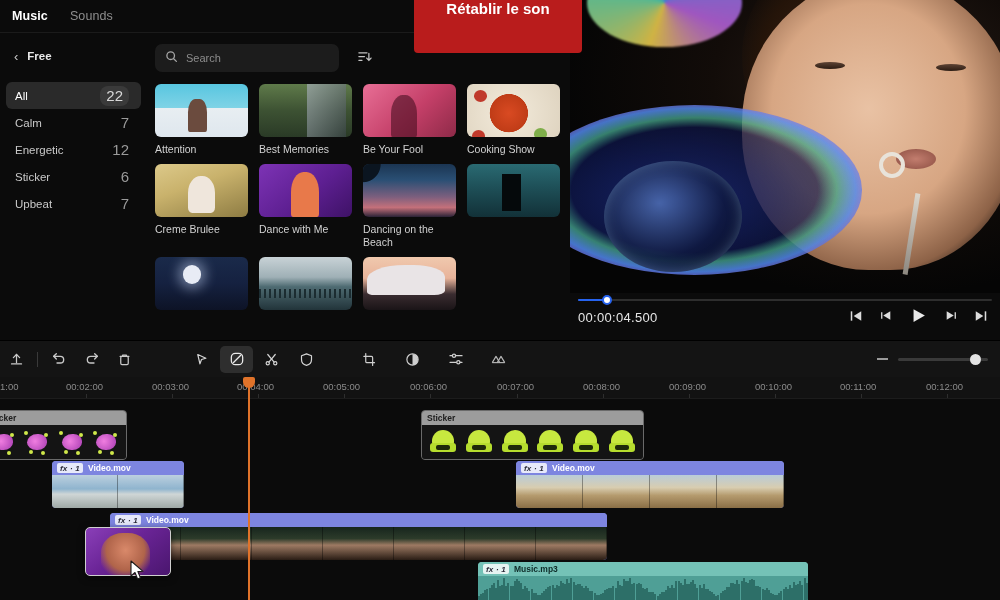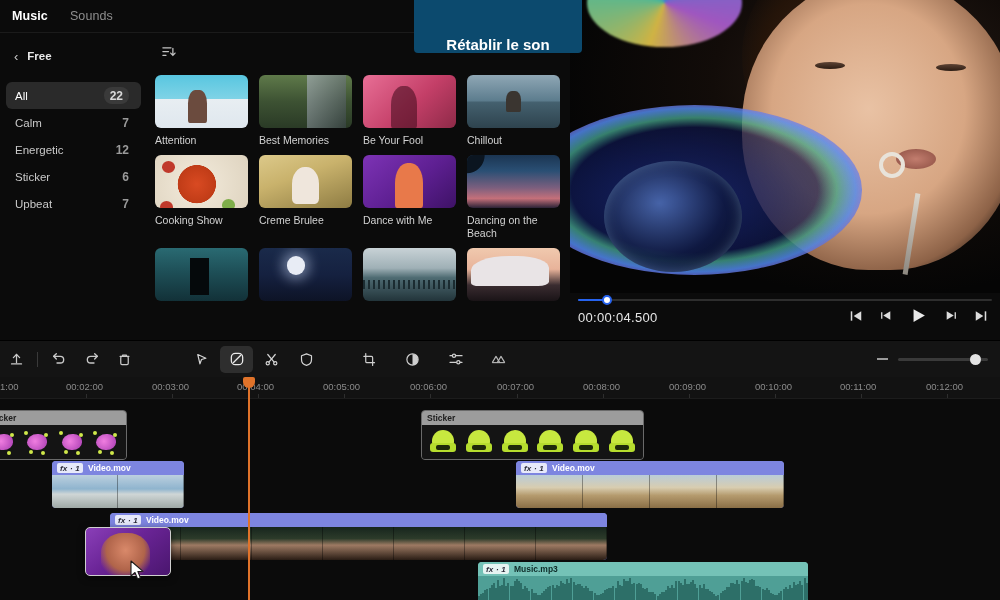--- a/index.html
+++ b/index.html
@@ -89,8 +89,8 @@
 
   
   .tooltip { position: absolute; left: 414px; top: 0; width: 168px; height: 53px;
-             background: #0c4a6e; border-radius: 0 0 4px 4px;
-             display: flex; align-items: flex-end; justify-content: center; z-index: 40; }
+             background: #b91c1c; border-radius: 0 0 4px 4px;
+             display: flex; align-items: flex-start; justify-content: center; z-index: 40; }
   .tooltip span { color: #ffffff; font-size: 15px; font-weight: bold; }
 
   

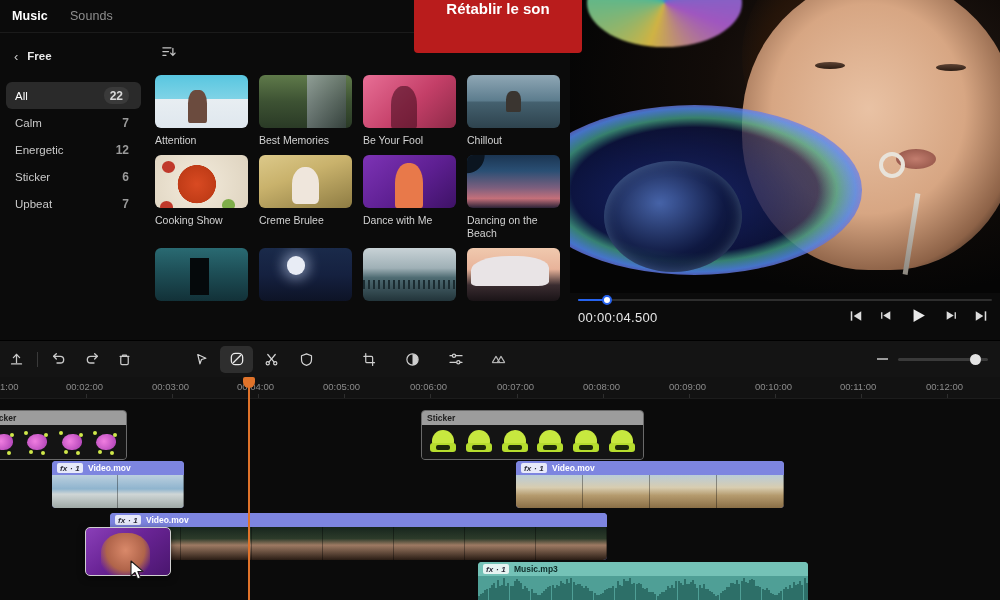--- a/index.html
+++ b/index.html
@@ -258,6 +258,15 @@
 
       <div class="rightcol">
         <div class="searchrow">
+          <div class="search">
+            <span>
+              <svg width="13" height="13" viewBox="0 0 24 24" fill="none" stroke="#a6a6a6" stroke-width="2.4" stroke-linecap="round">
+                  <circle cx="10.5" cy="10.5" r="7"></circle>
+                  <path d="M16 16l5 5"></path>
+                </svg>
+            </span>
+            <span class="ph">Search</span>
+          </div>
           <span class="sorticon">
             <svg width="15" height="15" viewBox="0 0 24 24" fill="none" stroke="#c4c4c4" stroke-width="2" stroke-linecap="round">
                 <path d="M3 6h13M3 12h9M3 18h5"></path>

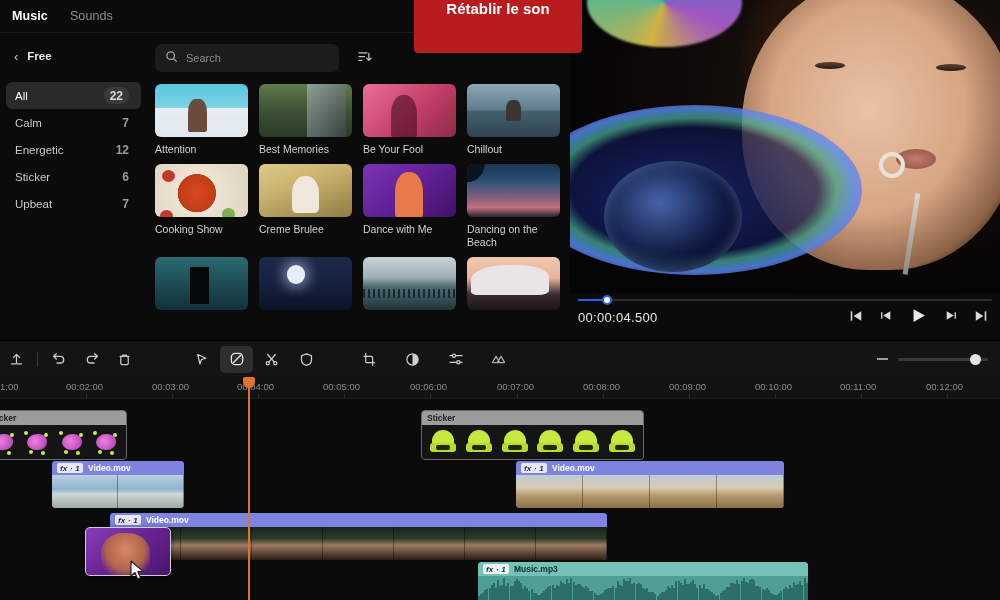--- a/index.html
+++ b/index.html
@@ -32,7 +32,7 @@
   .cat.sel { background: #2a2a2a; }
   .cat .nm { font-size: 11.5px; color: #c9c9c9; }
   .cat.sel .nm { color: #ffffff; }
-  .cat .ct { font-size: 12px; color: #9a9a9a; font-weight: bold; }
+  .cat .ct { font-size: 15px; color: #9a9a9a; font-weight: normal; }
   .cat.sel .ct { background: #3a3a3a; color: #d8d8d8; border-radius: 8px; padding: 1.5px 6px; }
 
   .rightcol { flex: 1; padding: 0 10px 0 0; position: relative; }

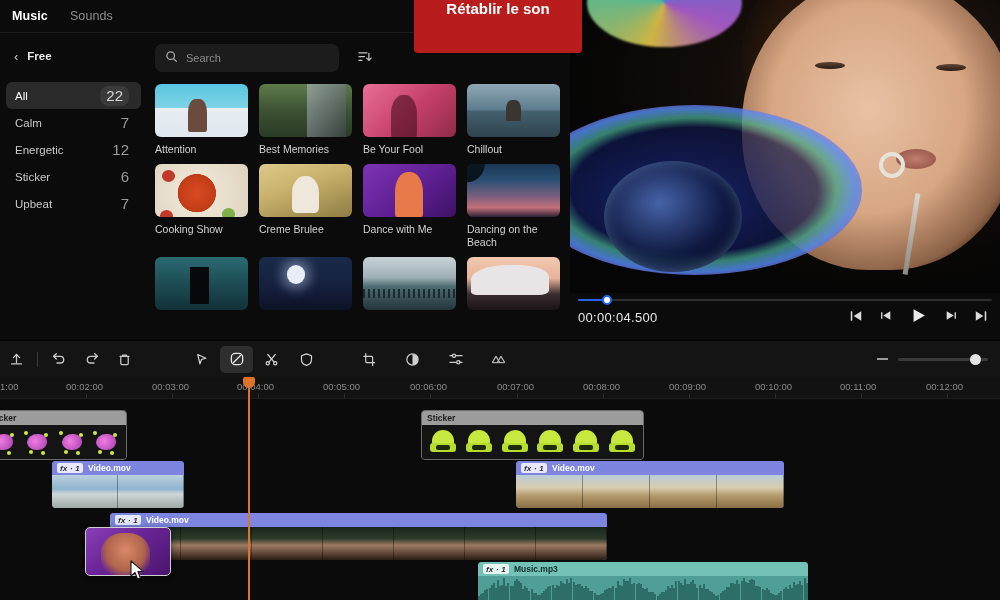--- a/index.html
+++ b/index.html
@@ -287,10 +287,6 @@
           <div class="cell">
             <div class="thumb t-beyourfool"></div>
             <div class="clabel">Be Your Fool</div>
-          </div>
-          <div class="cell">
-            <div class="thumb t-chillout"></div>
-            <div class="clabel">Chillout</div>
           </div>
 
           <div class="cell">

